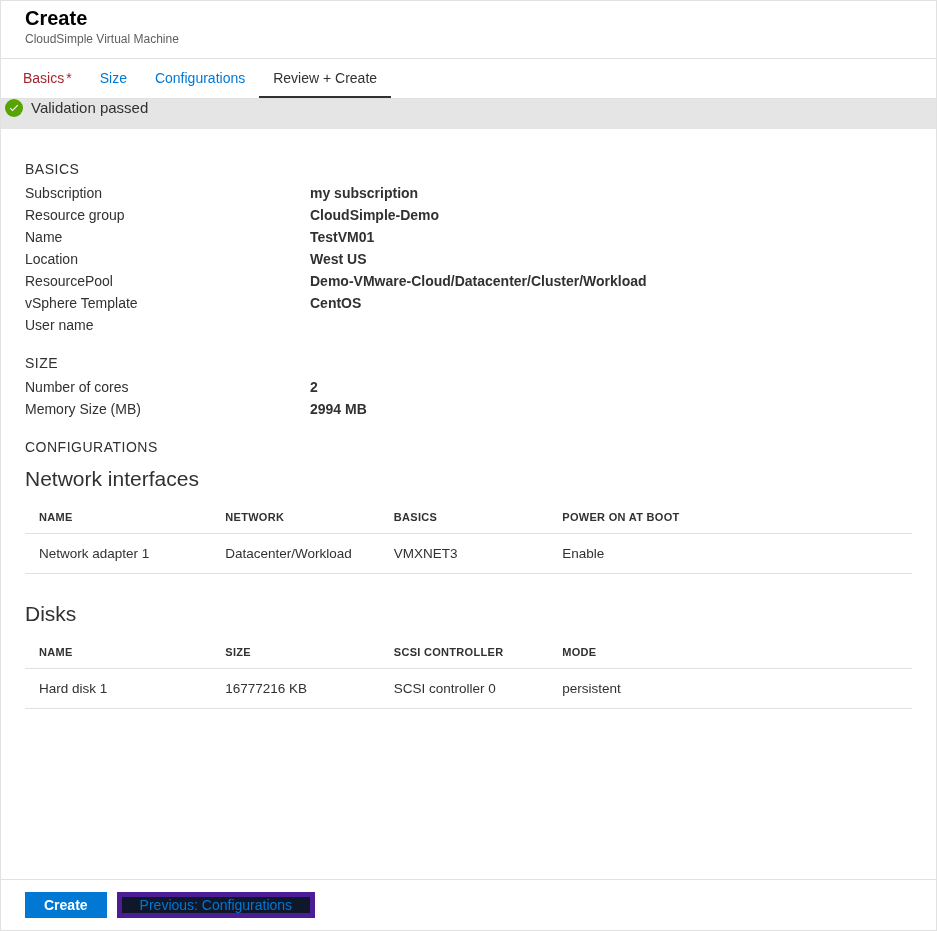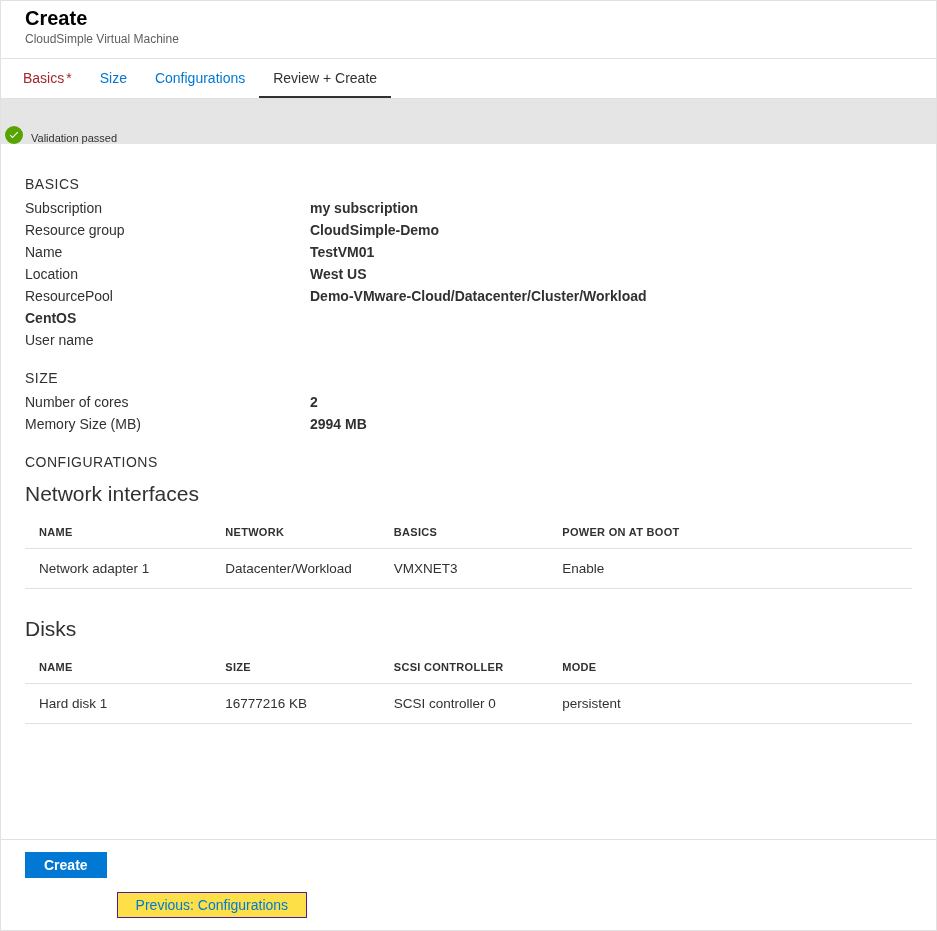--- a/index.html
+++ b/index.html
@@ -50,10 +50,10 @@
   .validation-bar {
     background: #e5e5e5;
     display: flex;
-    align-items: flex-end;
-    height: 45px;
+    align-items: flex-start;
+    height: 30px;
     padding-left: 4px;
-    font-size: 11px;
+    font-size: 15px;
   }
   .check-icon {
     width: 18px; height: 18px;

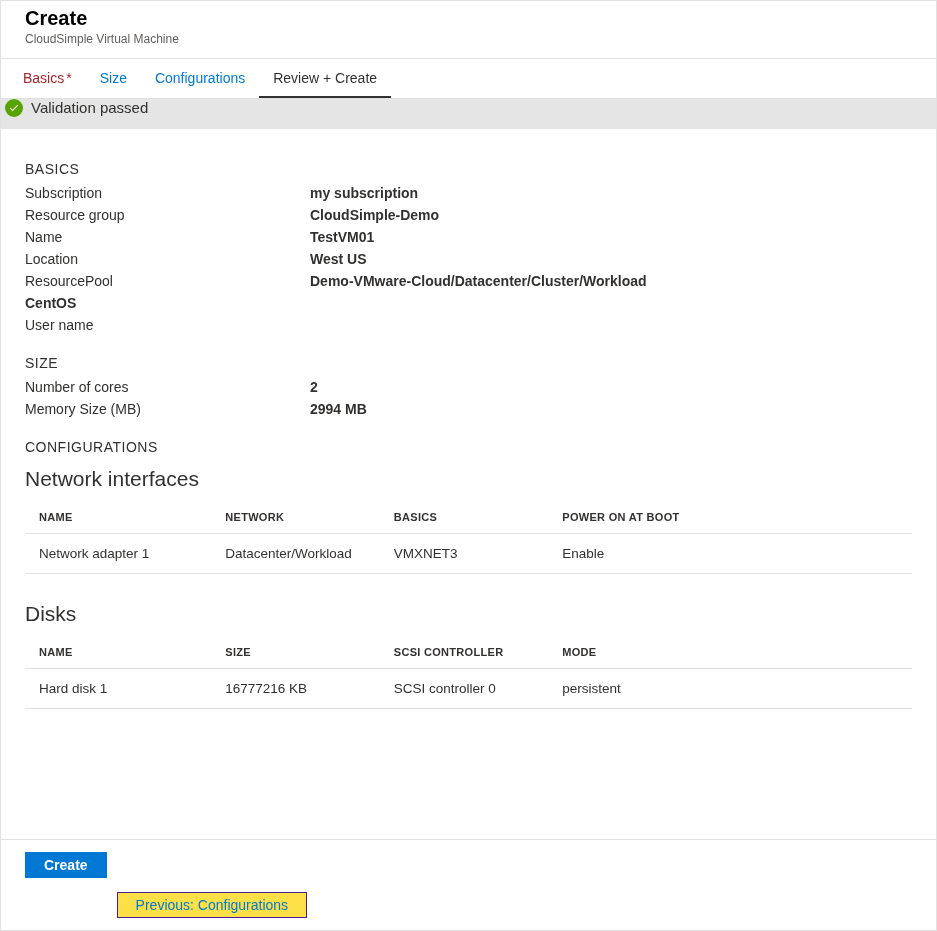--- a/index.html
+++ b/index.html
@@ -199,6 +199,7 @@
     <div class="kv-value">Demo-VMware-Cloud/Datacenter/Cluster/Workload</div>
   </div>
   <div class="kv-row">
+    <div class="kv-label">vSphere Template</div>
     <div class="kv-value">CentOS</div>
   </div>
   <div class="kv-row">

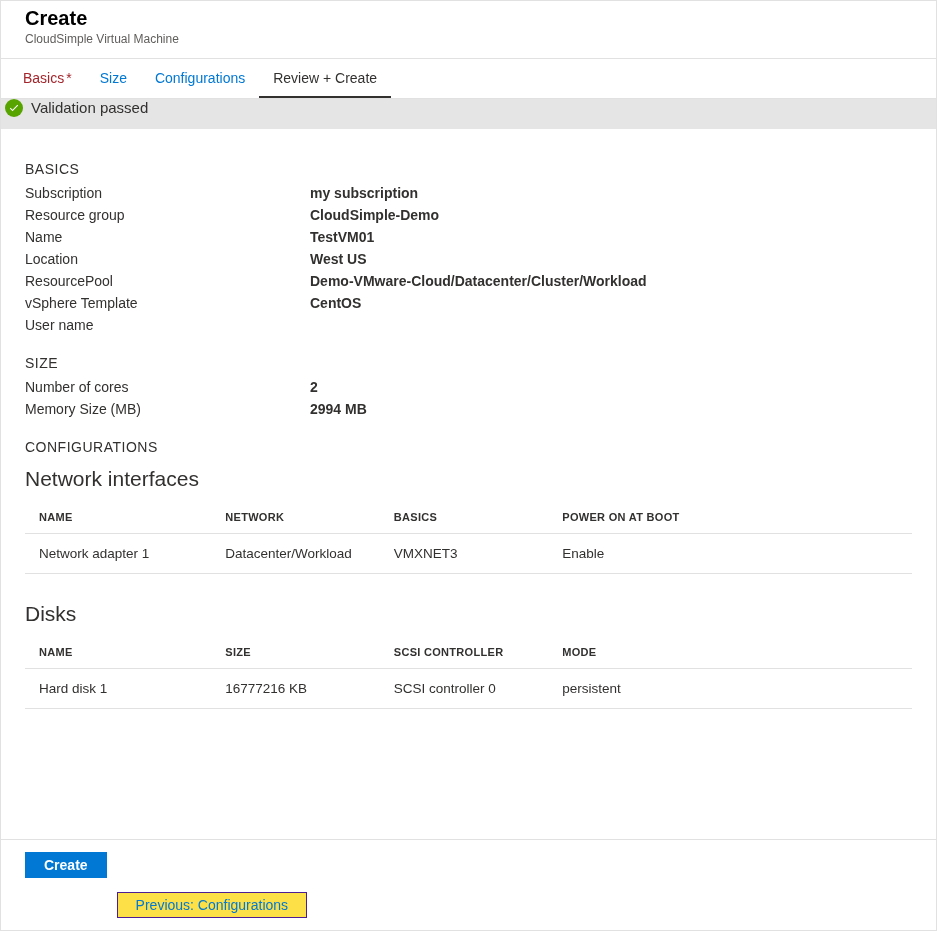--- a/index.html
+++ b/index.html
@@ -136,10 +136,9 @@
     font-weight: 600;
   }
   .btn-secondary {
-    background: #fde047;
+    background: #0f172a;
     color: #0078d4;
-    border: 1px solid #4c1d95;
-    margin-top: 40px;
+    border: 5px solid #4c1d95;
   }
 </style>
 </head>

